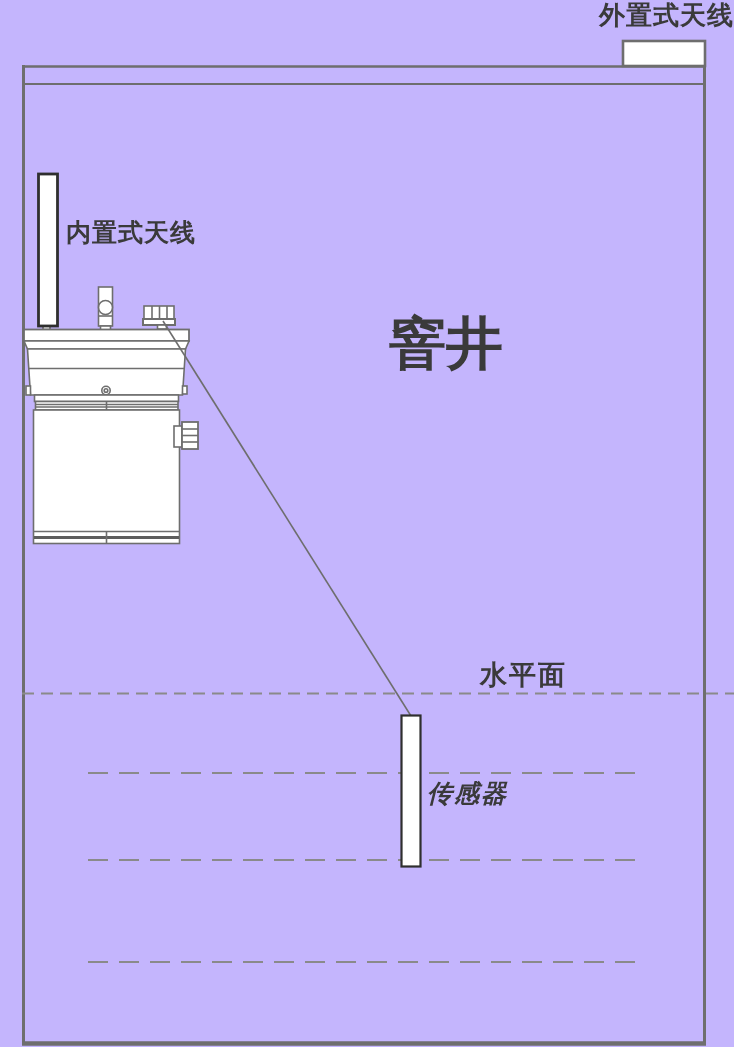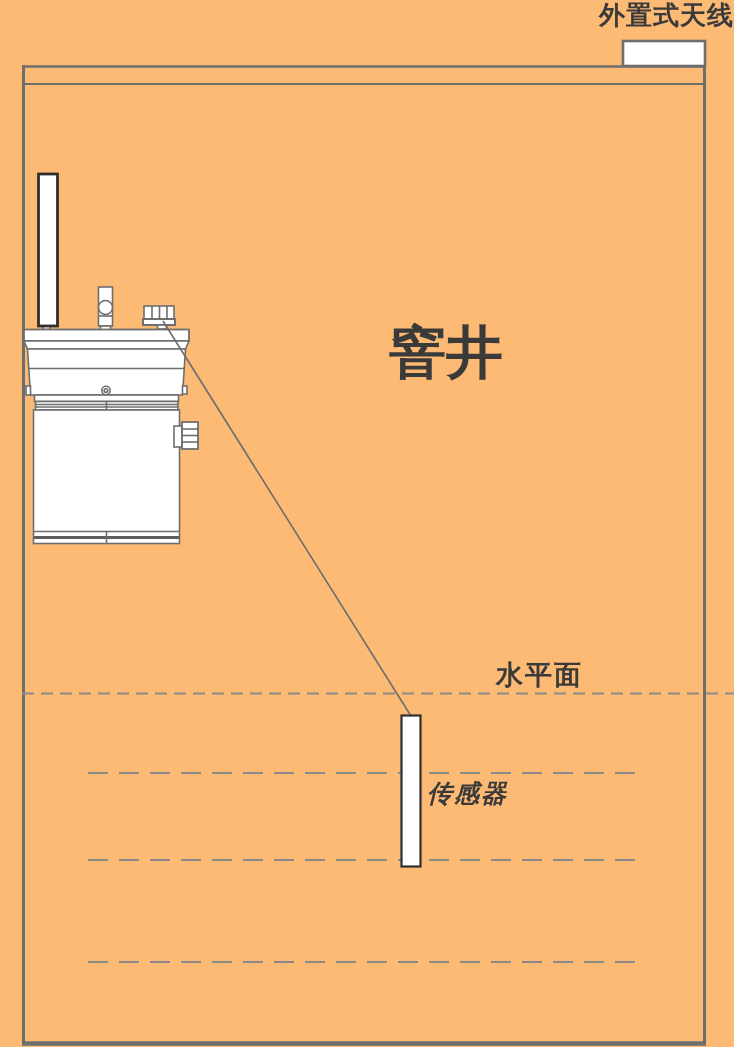--- a/index.html
+++ b/index.html
@@ -12,7 +12,7 @@
     position: relative;
     width: 734px;
     height: 1047px;
-    background: #fdba74;
+    background: #c4b5fd;
     overflow: hidden;
   }
   .stage svg {

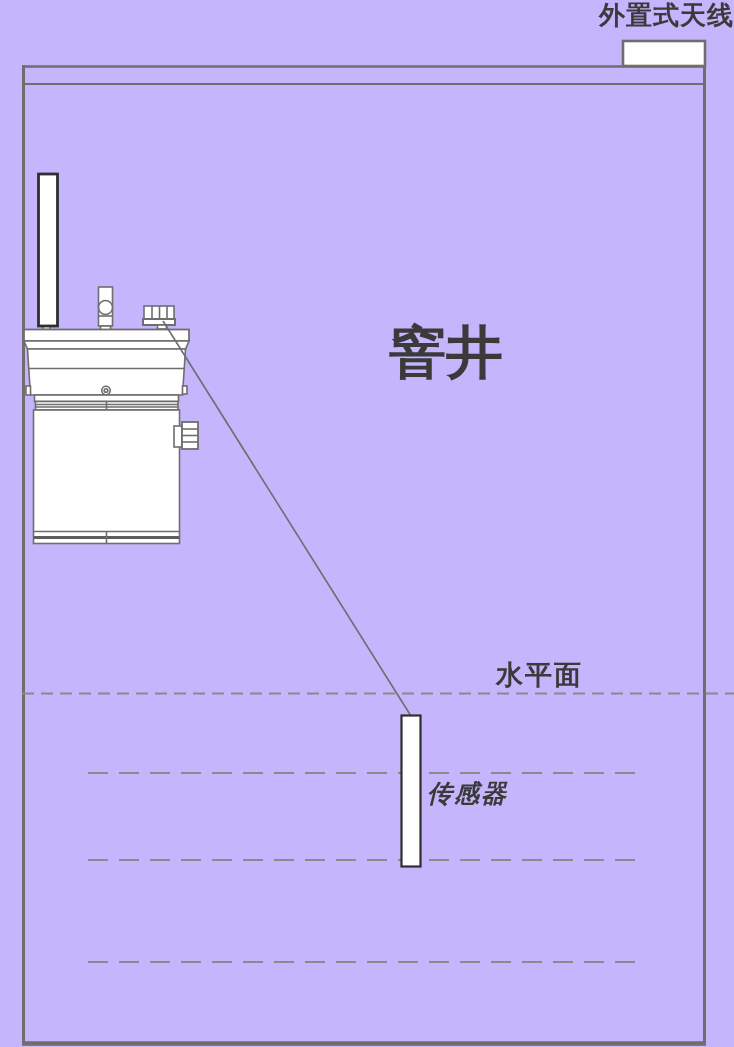--- a/index.html
+++ b/index.html
@@ -115,6 +115,7 @@
   </svg>
 
   <div class="lbl lbl-external">外置式天线</div>
+  <div class="lbl lbl-internal">内置式天线</div>
   <div class="lbl lbl-well">窨井</div>
   <div class="lbl lbl-water">水平面</div>
   <div class="lbl lbl-sensor">传感器</div>

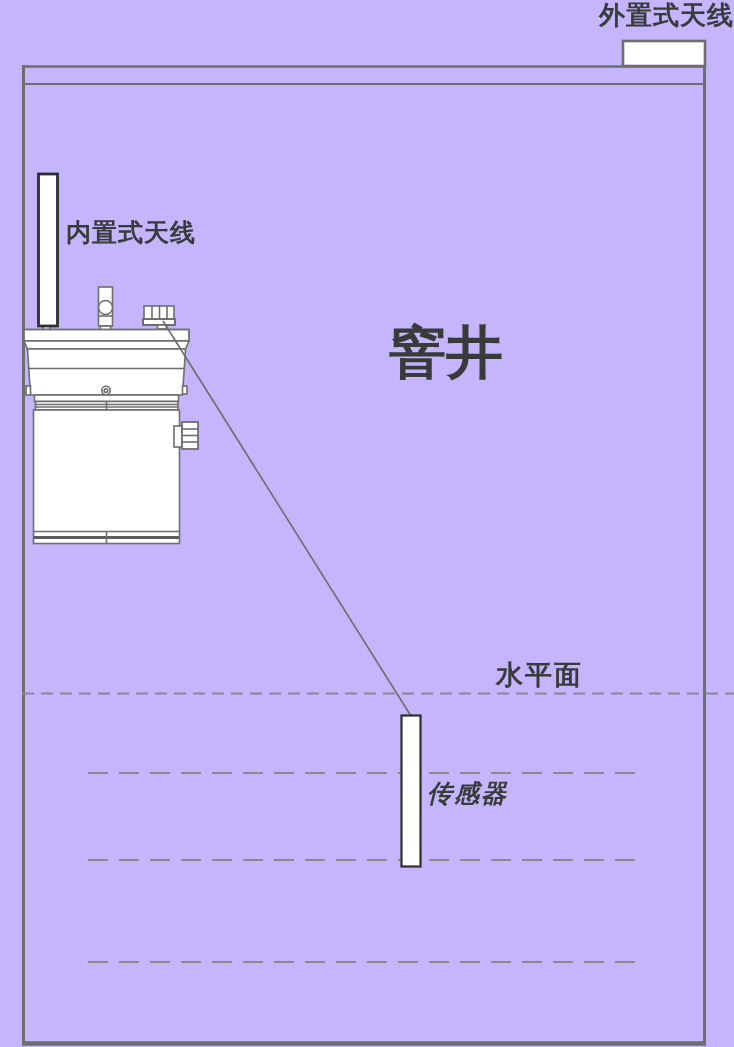--- a/index.html
+++ b/index.html
@@ -29,7 +29,7 @@
   }
   .lbl-external { top: 2px;  right: 0;   font-size: 26px; letter-spacing: 1px; }
   .lbl-internal { top: 220px; left: 66px;  font-size: 25px; letter-spacing: 1px; }
-  .lbl-well     { top: 324px; left: 389px; font-size: 57px; letter-spacing: 0px; }
+  .lbl-well     { top: 315px; left: 389px; font-size: 57px; letter-spacing: 0px; }
   .lbl-water    { top: 662px; left: 496px; font-size: 27px; letter-spacing: 2px; }
   .lbl-sensor   { top: 781px; left: 427px; font-size: 25px; letter-spacing: 2px; font-style: italic; }
 </style>

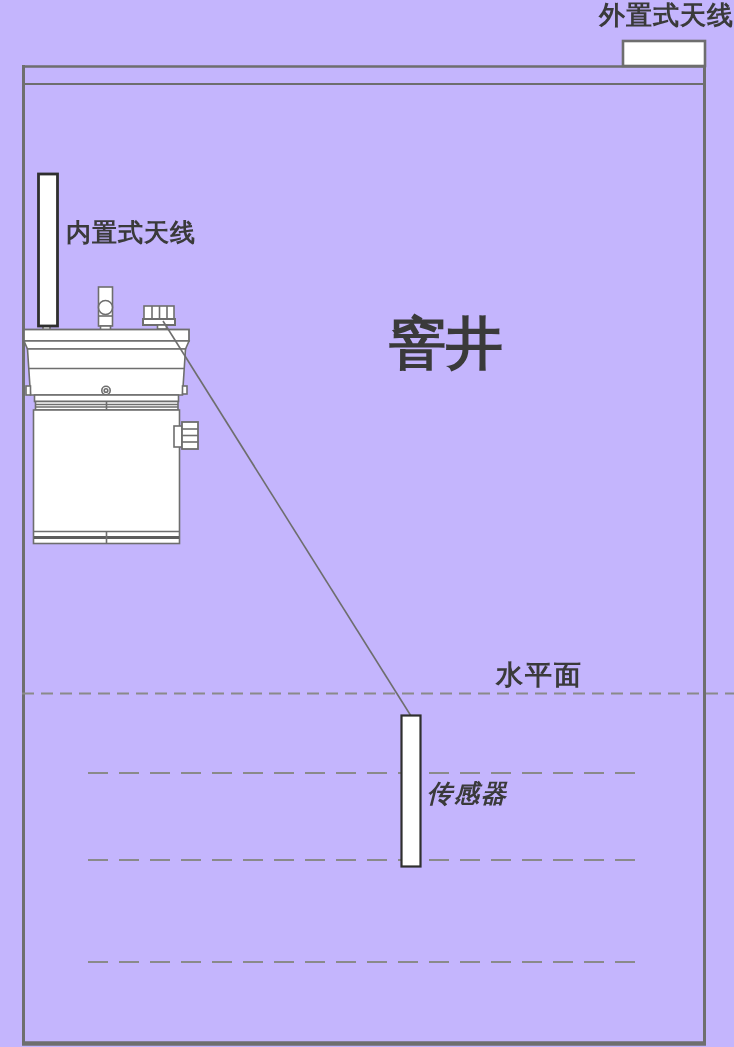--- a/index.html
+++ b/index.html
@@ -30,7 +30,7 @@
   .lbl-external { top: 2px;  right: 0;   font-size: 26px; letter-spacing: 1px; }
   .lbl-internal { top: 220px; left: 66px;  font-size: 25px; letter-spacing: 1px; }
   .lbl-well     { top: 315px; left: 389px; font-size: 57px; letter-spacing: 0px; }
-  .lbl-water    { top: 662px; left: 496px; font-size: 27px; letter-spacing: 2px; }
+  .lbl-water    { top: 662px; left: 480px; font-size: 27px; letter-spacing: 2px; }
   .lbl-sensor   { top: 781px; left: 427px; font-size: 25px; letter-spacing: 2px; font-style: italic; }
 </style>
 </head>

